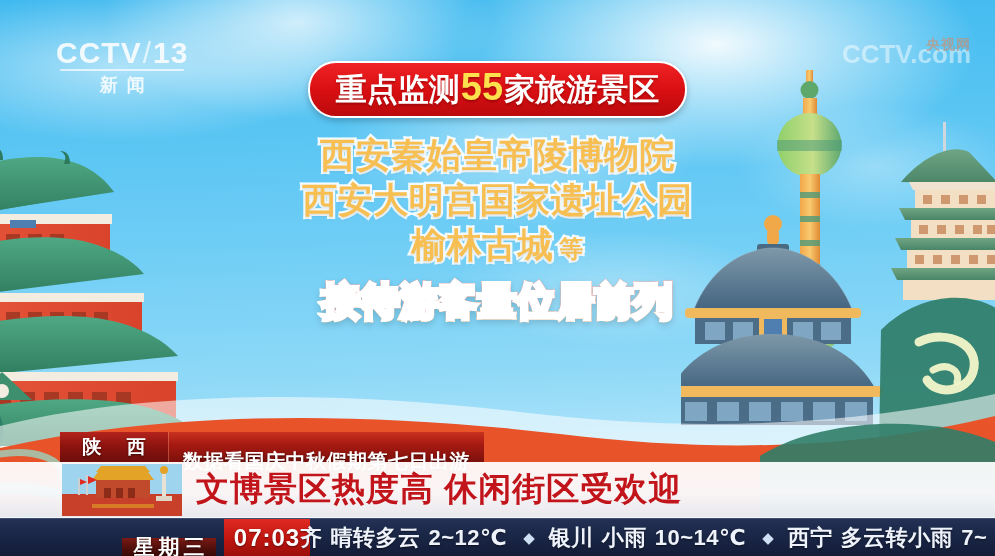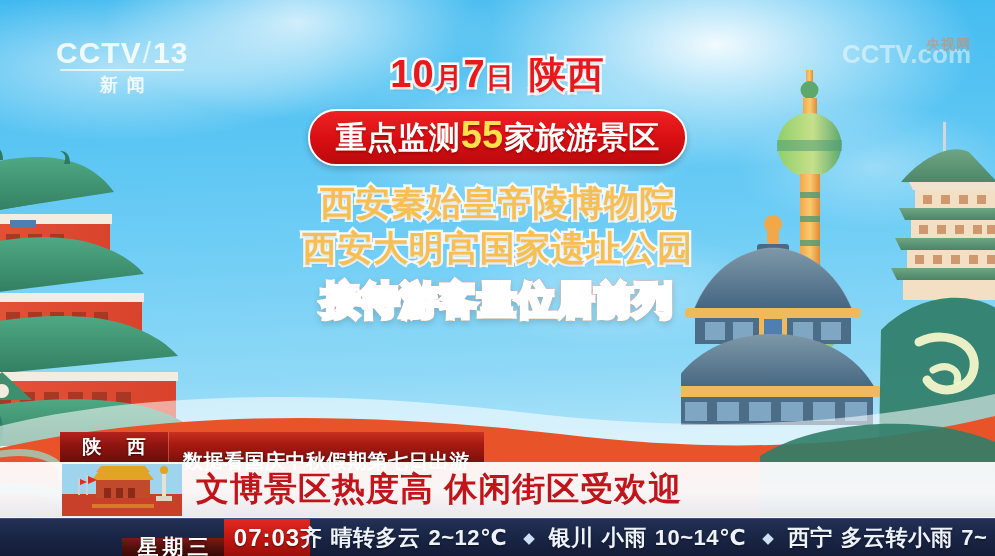--- a/index.html
+++ b/index.html
@@ -369,9 +369,6 @@
 
   <div class="textblock">
 
-    <div class="date-line">
-      <span>10</span><span class="unit">月</span><span>7</span><span class="unit">日</span><span class="prov">陕西</span>
-    </div>
 
     <div class="pill-wrap">
       <div class="pill">

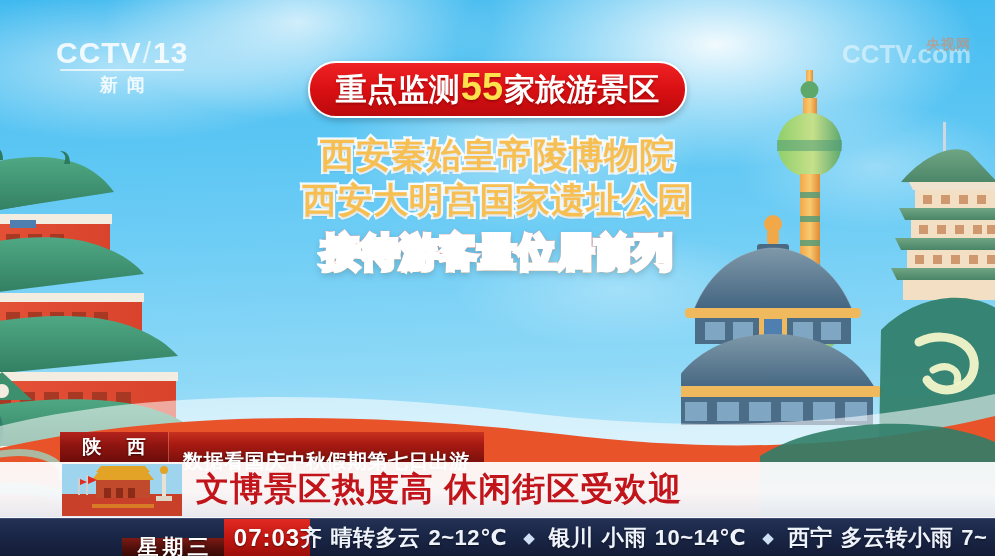--- a/index.html
+++ b/index.html
@@ -381,6 +381,9 @@
     <div class="spots">
       <div class="spot">西安秦始皇帝陵博物院</div>
       <div class="spot">西安大明宫国家遗址公园</div>
+      <div class="spot">
+        <span>榆林古城</span><span class="deng">等</span>
+      </div>
     </div>
 
     <div class="conclusion">接待游客量位居前列</div>

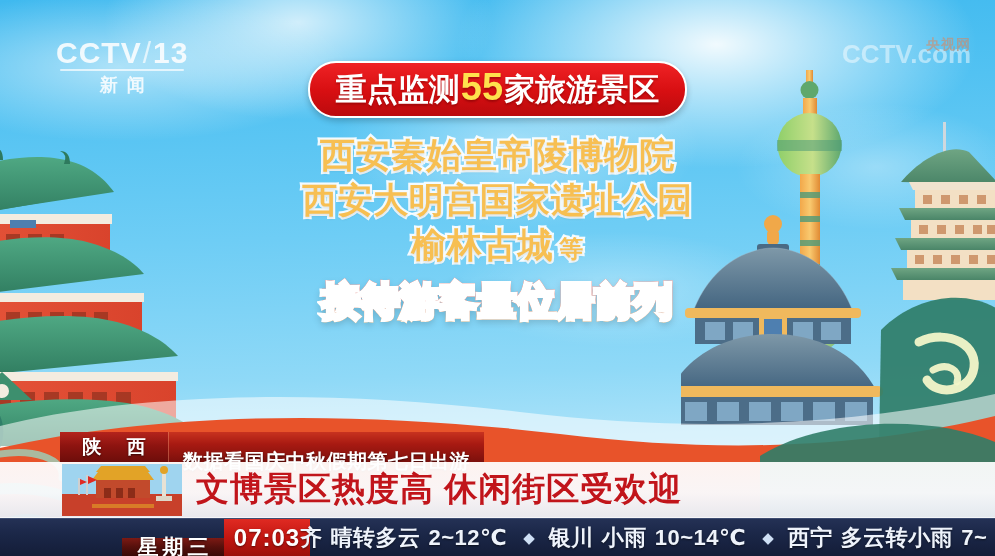--- a/index.html
+++ b/index.html
@@ -131,7 +131,7 @@
             border-top:1px solid rgba(140,170,220,.35); }
   .tk-left { position:absolute; left:0; top:0; bottom:0; width:190px;
              background:linear-gradient(180deg, rgba(60,90,150,.0), rgba(30,45,85,.0)); }
-  .tk-day { position:absolute; left:122px; top:0; bottom:0; width:102px;
+  .tk-day { position:absolute; left:122px; top:0; bottom:0; width:94px;
             background:linear-gradient(180deg,#7d1a14 0%, #55100c 50%, #3a0a07 100%);
             display:flex; align-items:center; justify-content:center;margin-top:19px; }
   .tk-day span { color:#fff; font-size:21px; font-weight:bold; letter-spacing:4px;

